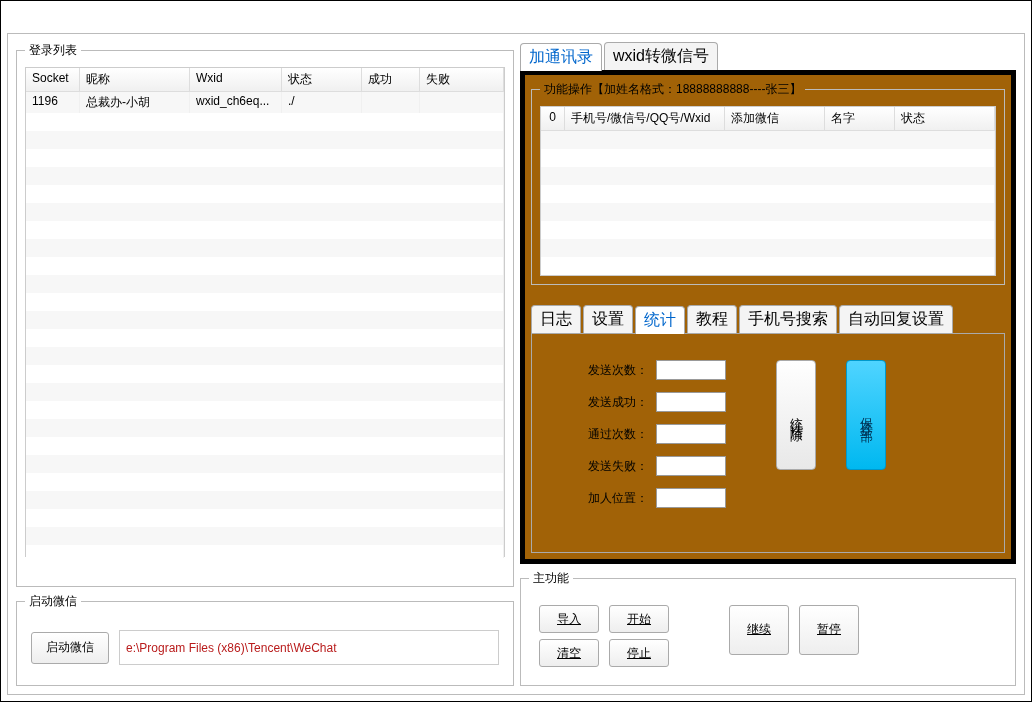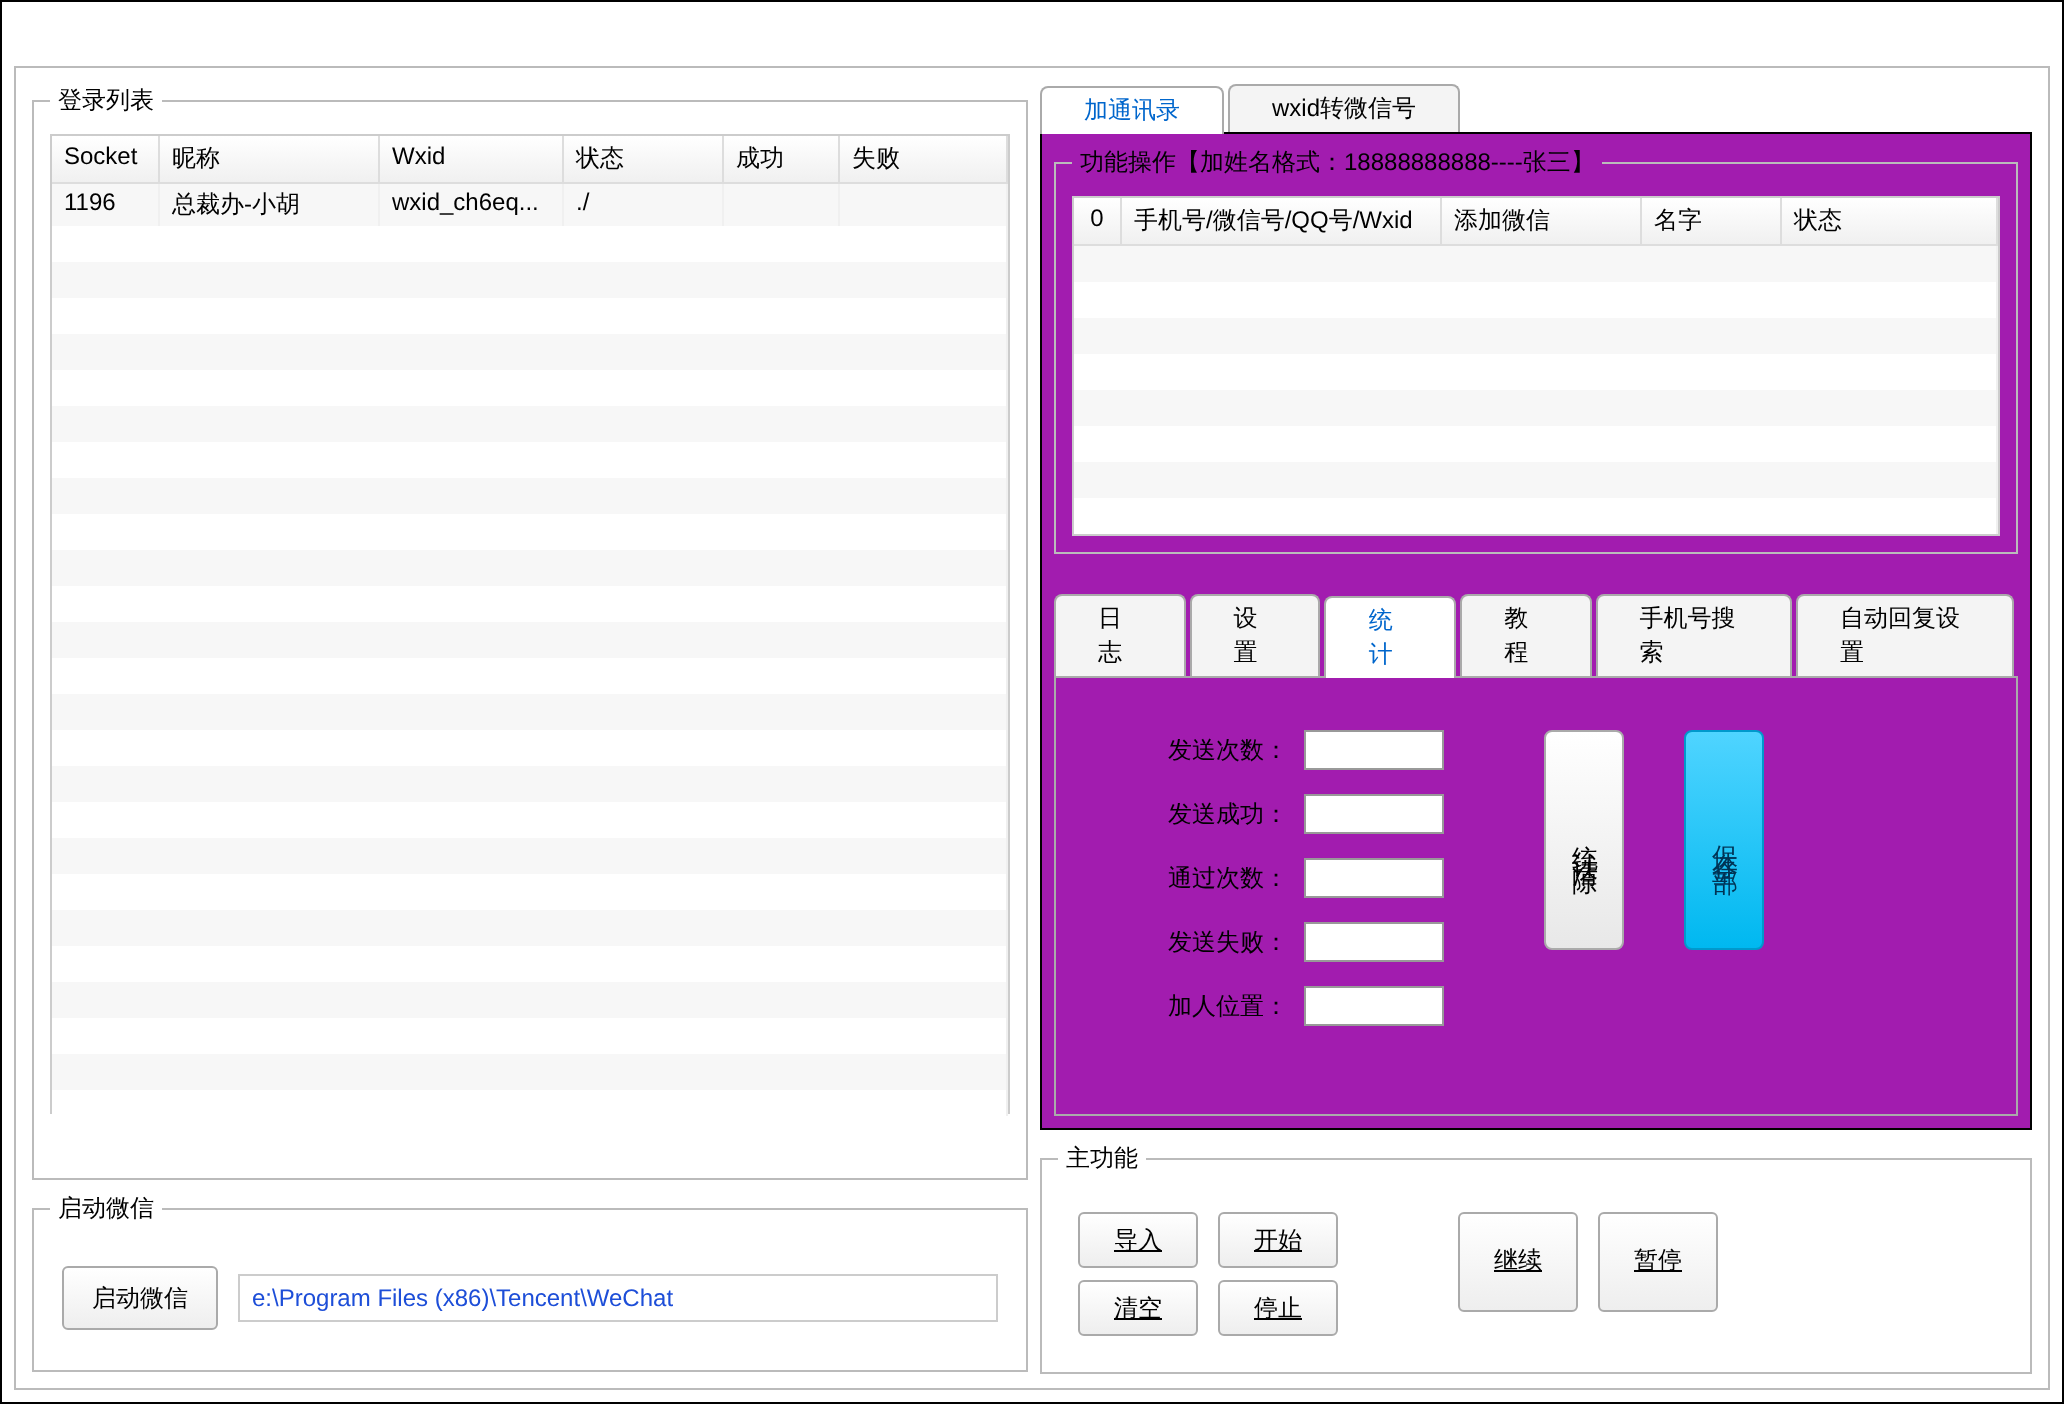--- a/index.html
+++ b/index.html
@@ -27,7 +27,7 @@
 .login-table { height: 490px; }
 .login-table .table-body { height: 466px; }
 .tabs { display:flex; }
-.tab { padding:3px 21px; border:1px solid #aaa; border-bottom:none; background:#f4f4f4; margin-right:2px; border-radius:4px 4px 0 0; cursor:pointer; font-size:12px; }
+.tab { padding:3px 8px; border:1px solid #aaa; border-bottom:none; background:#f4f4f4; margin-right:2px; border-radius:4px 4px 0 0; cursor:pointer; font-size:16px; }
 .tab.active { background:#fff; color:#0066cc; position:relative; top:1px; }
 .tab-panel { border:1px solid #000000; padding:6px; background:#a21caf; }
 .ops-table { height:170px; }

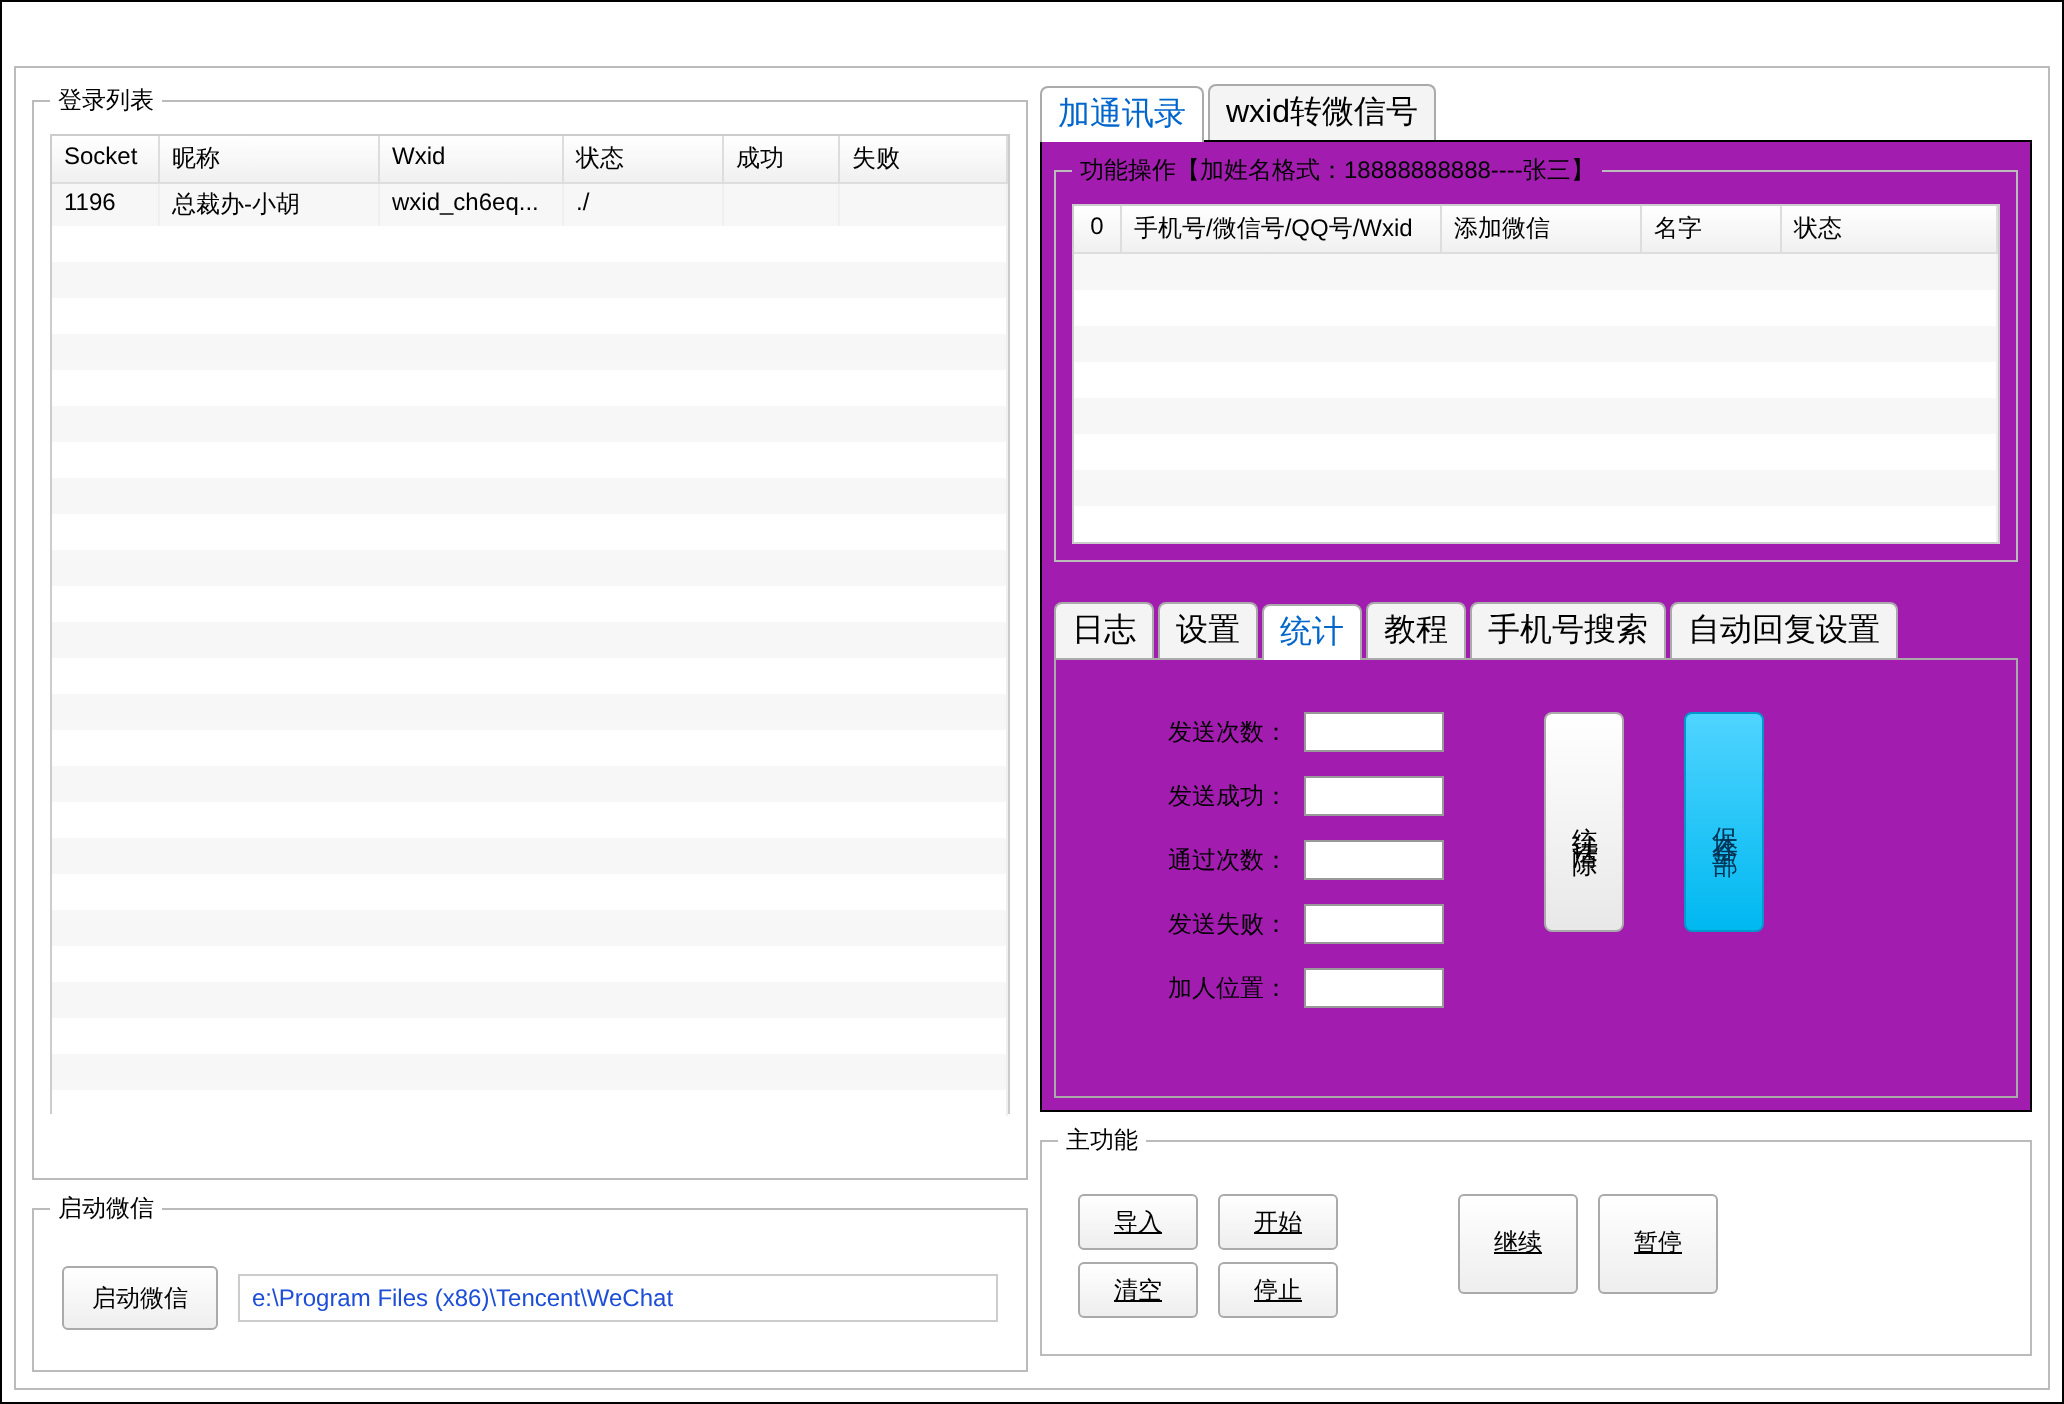--- a/index.html
+++ b/index.html
@@ -29,7 +29,7 @@
 .tabs { display:flex; }
 .tab { padding:3px 8px; border:1px solid #aaa; border-bottom:none; background:#f4f4f4; margin-right:2px; border-radius:4px 4px 0 0; cursor:pointer; font-size:16px; }
 .tab.active { background:#fff; color:#0066cc; position:relative; top:1px; }
-.tab-panel { border:1px solid #000000; padding:6px; background:#a21caf; }
+.tab-panel { border:5px solid #000000; padding:6px; background:#a16207; }
 .ops-table { height:170px; }
 .ops-table .table-body { height:146px; }
 .stats-area { display:flex; gap:20px; padding:20px 20px 10px 40px; }

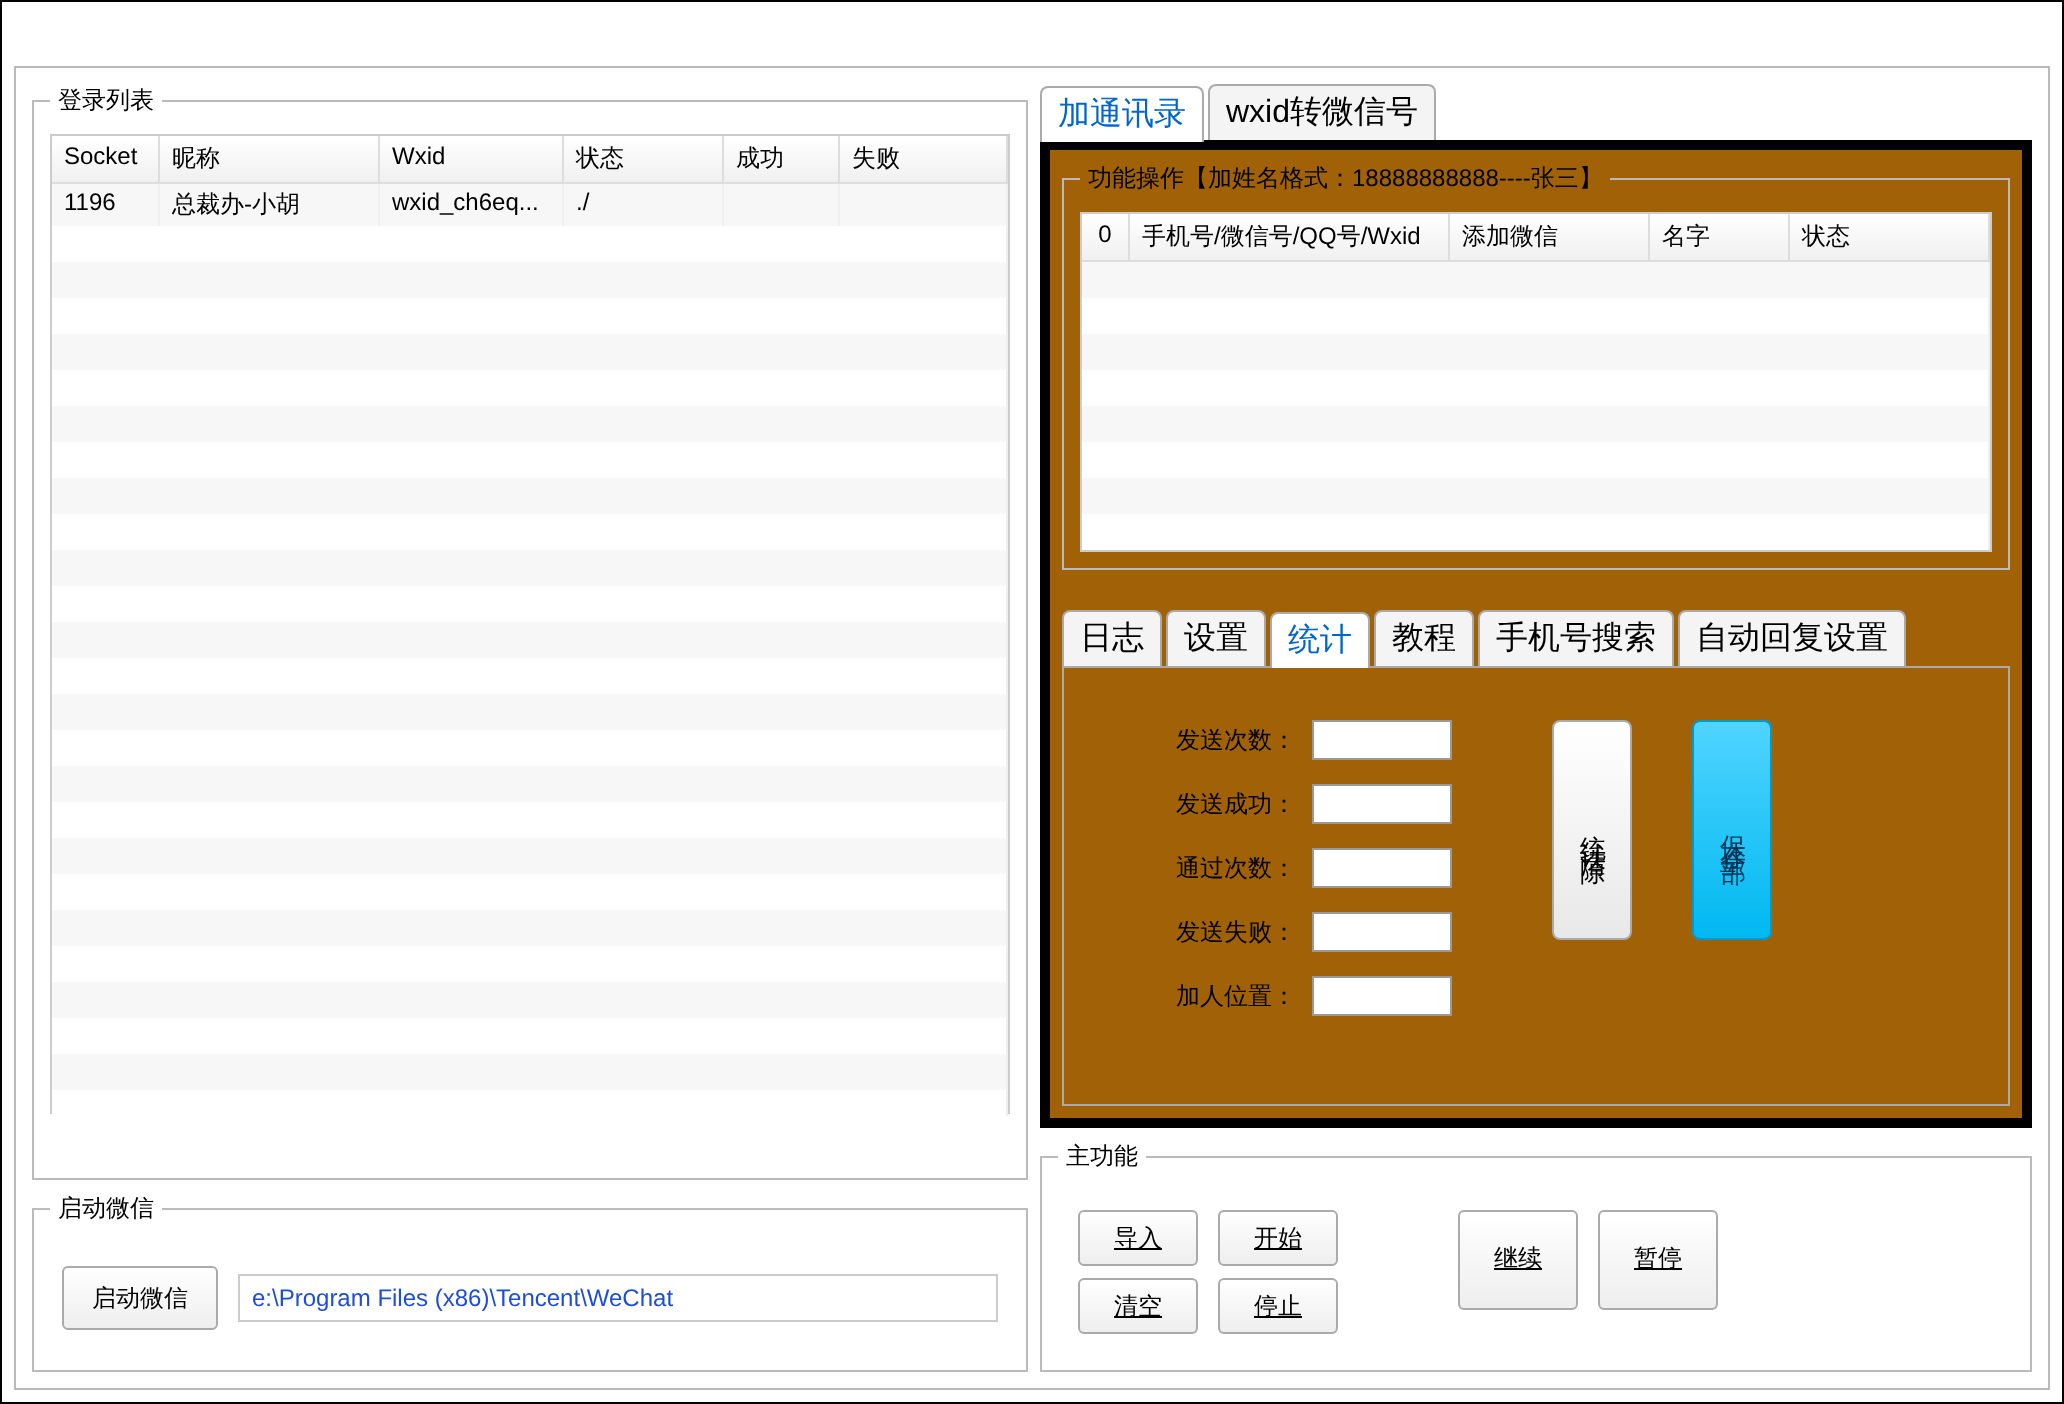--- a/index.html
+++ b/index.html
@@ -44,7 +44,7 @@
 .btn-col { display:flex; flex-direction:column; gap:6px; }
 .btn-tall { height:50px; width:40px; display:flex; align-items:center; justify-content:center; text-align:center; line-height:1.3; }
 .launch-area { display:flex; align-items:center; gap:10px; padding:12px 6px; }
-.path-input { flex:1; height:24px; border:1px solid #ccc; padding:2px 6px; font-size:12px; color:#1d4ed8; }
+.path-input { flex:1; height:35px; border:1px solid #ccc; padding:2px 6px; font-size:12px; color:#b91c1c; }
 .sub-tabs-wrap { margin-top:20px; }
 .sub-panel { height:220px; border:1px solid #aaa; border-top:1px solid #aaa; padding:6px; }
 </style>

